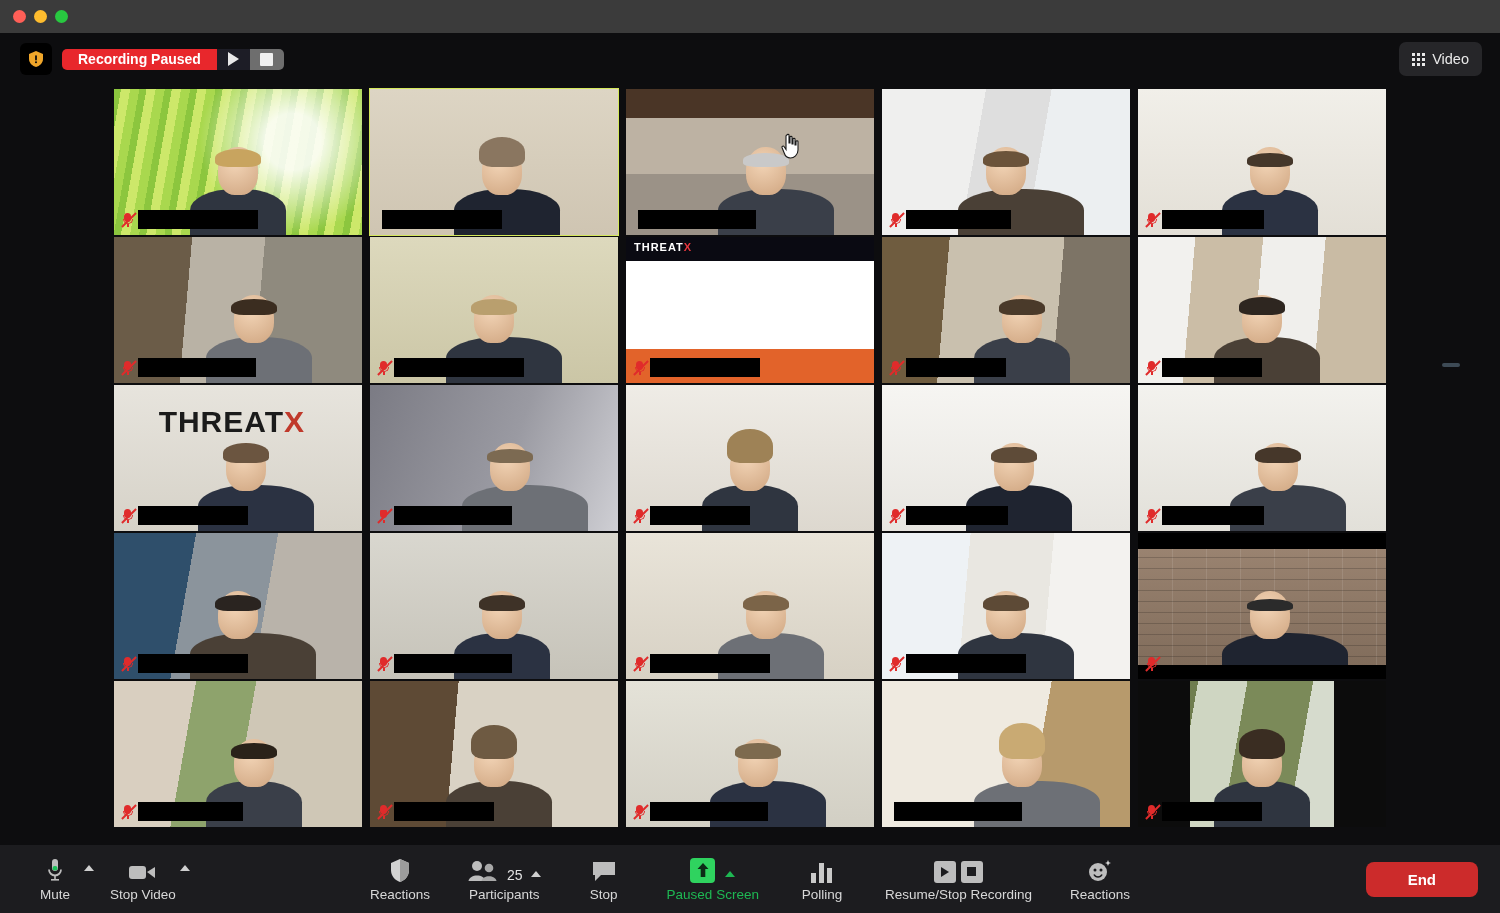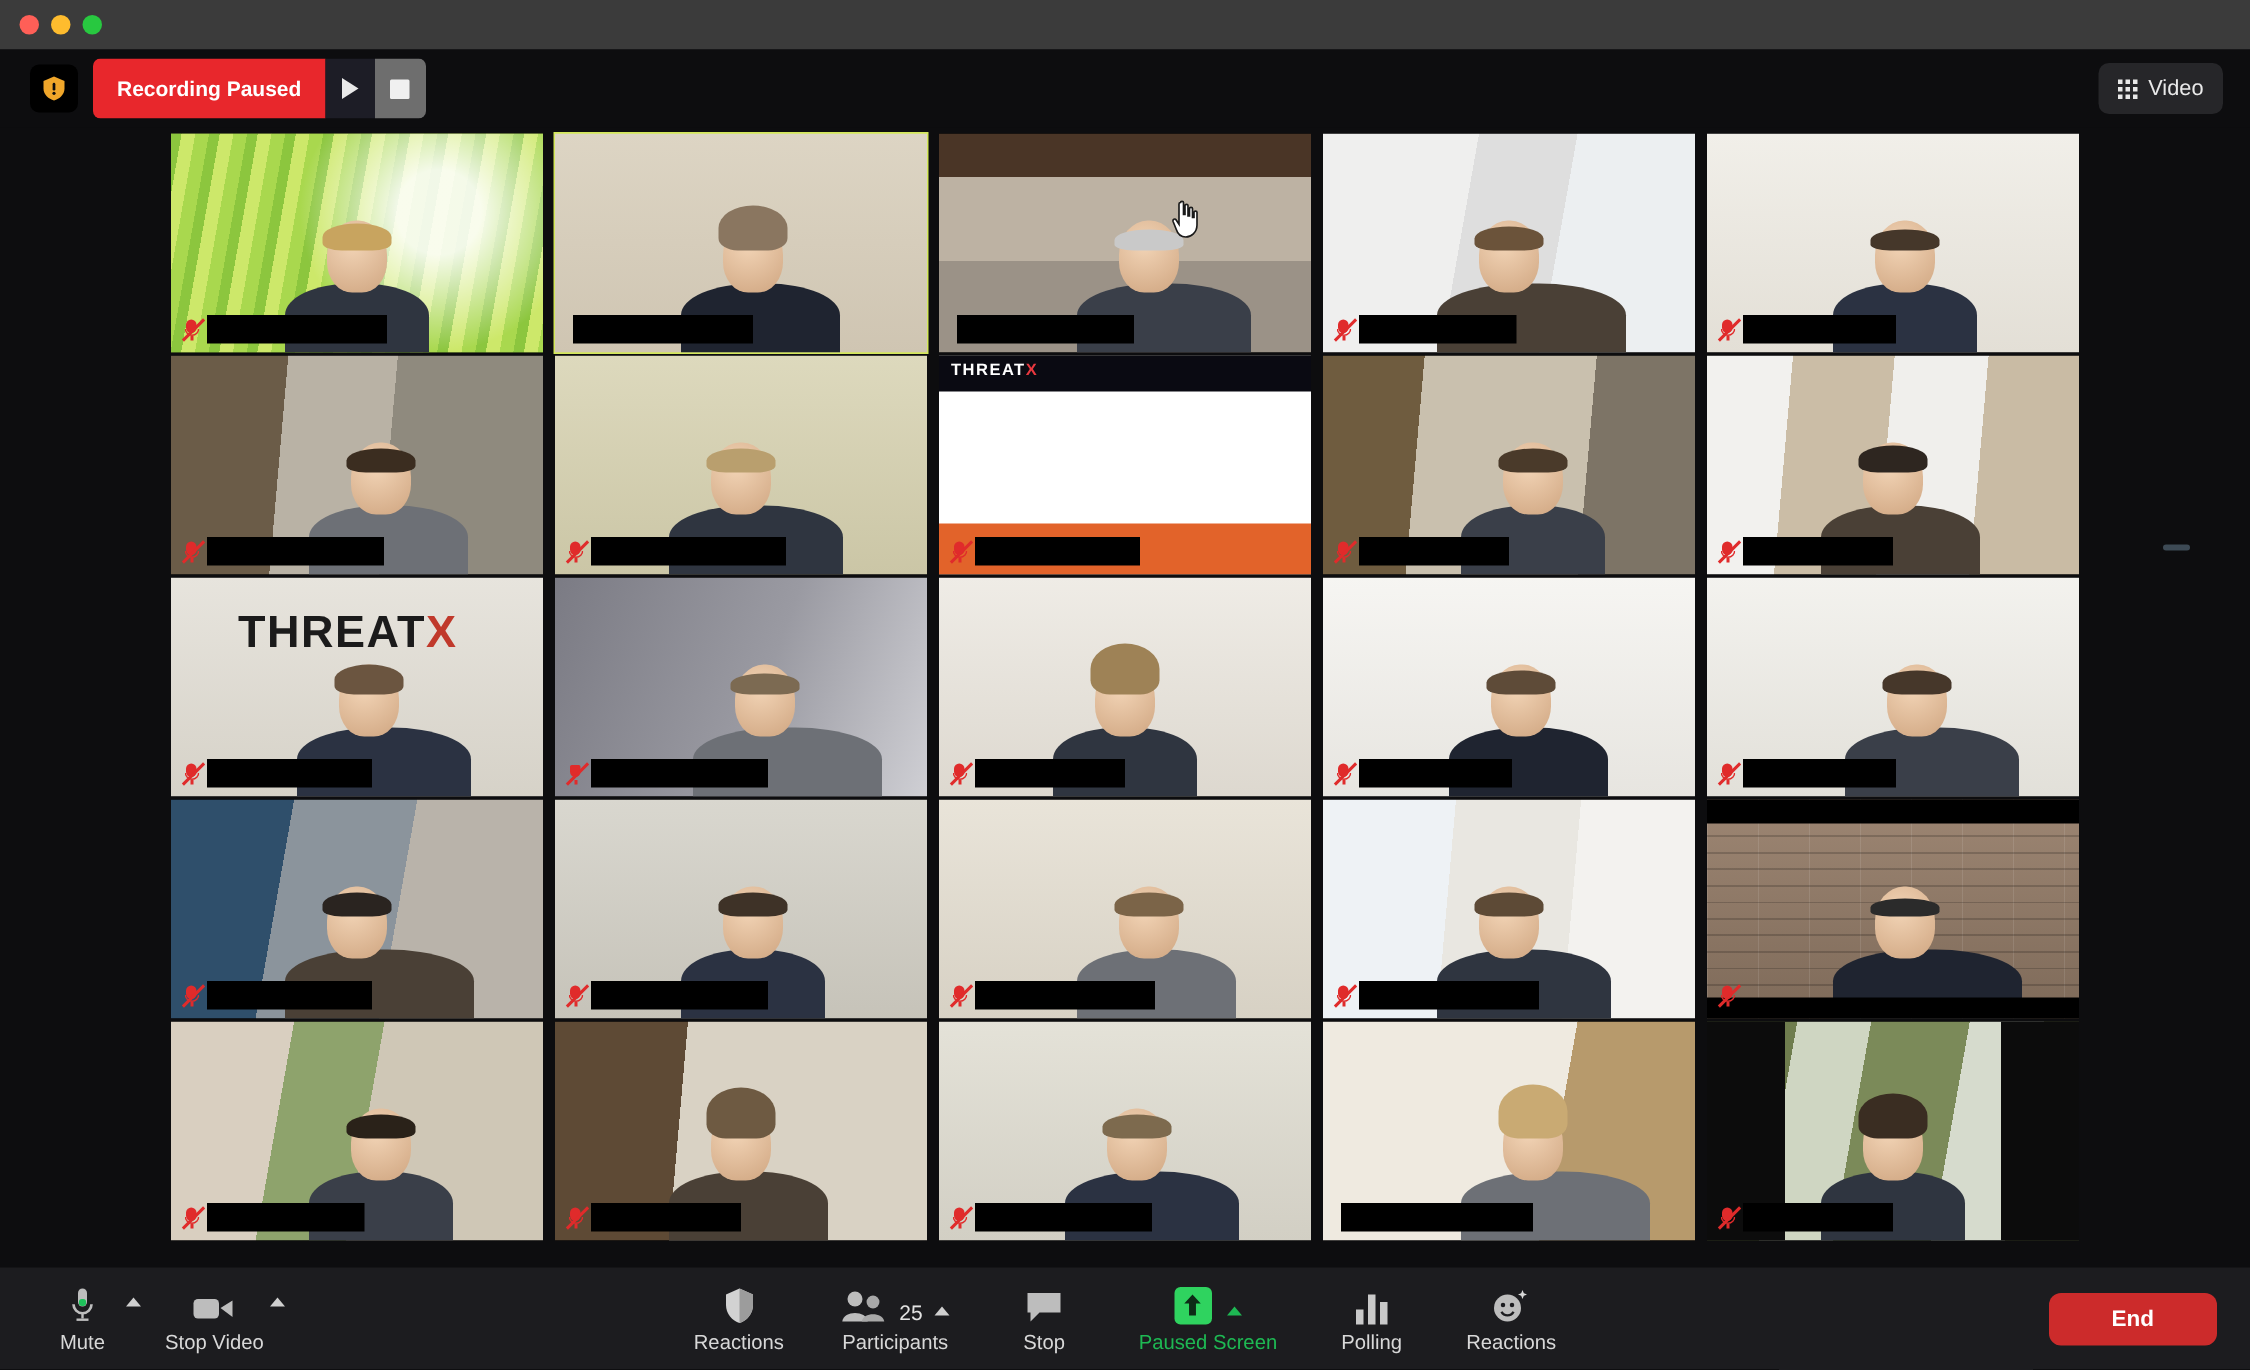--- a/index.html
+++ b/index.html
@@ -63,7 +63,7 @@
   }
   .rec-group {
     display: flex; align-items: stretch;
-    height: 40px;
+    height: 21px;
     border-radius: 5px;
     overflow: hidden;
   }

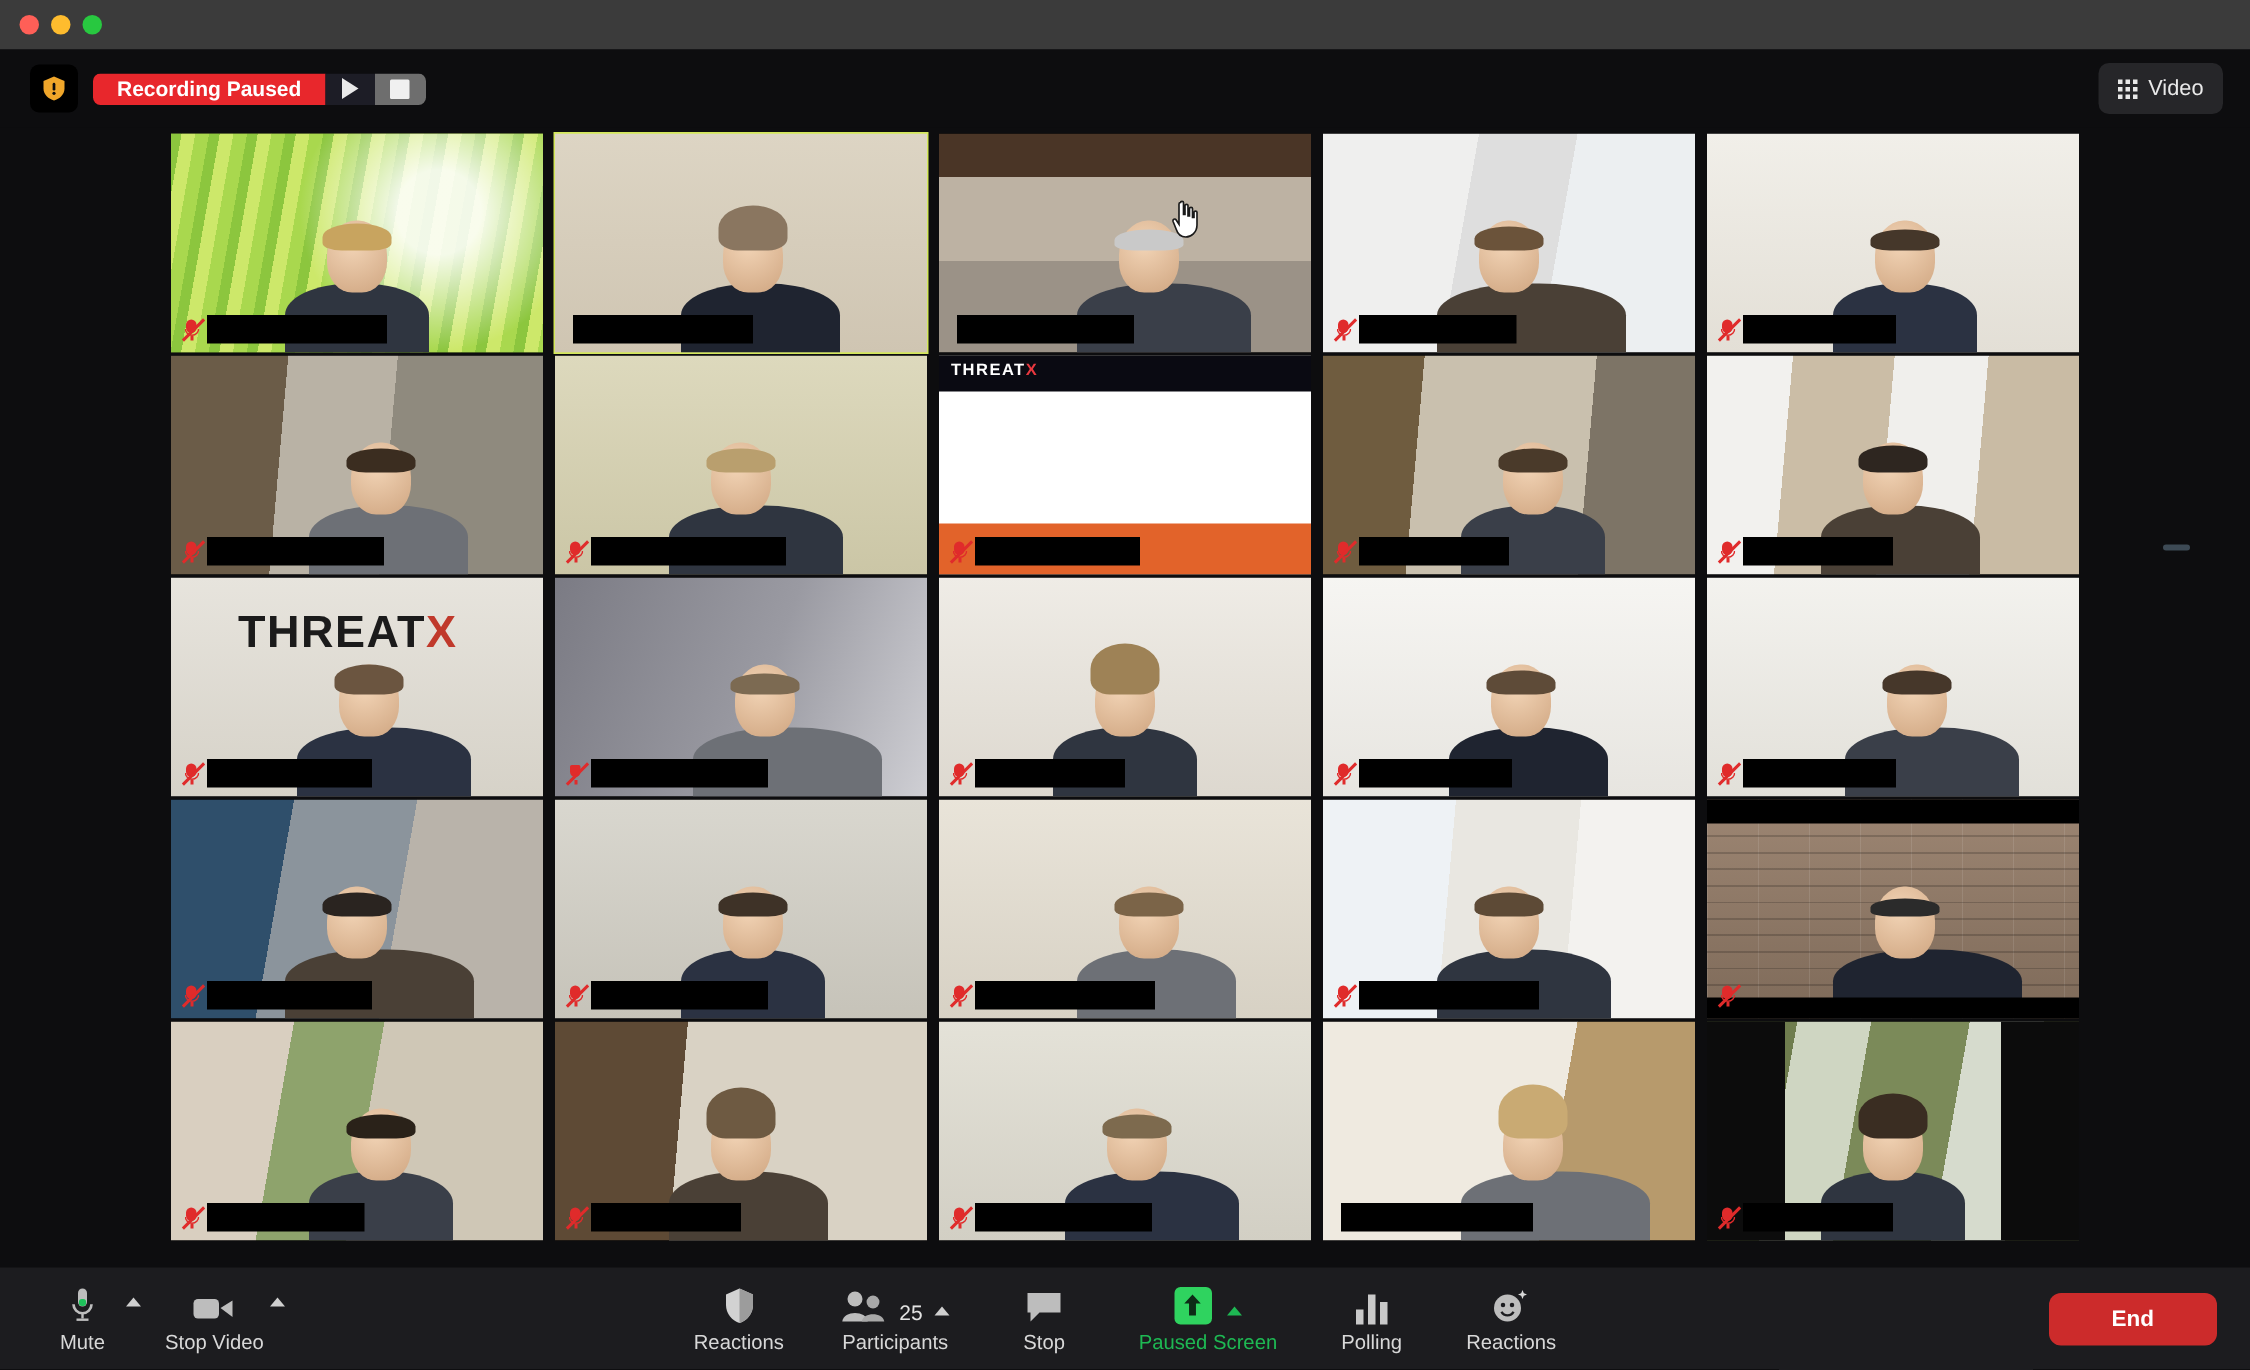--- a/index.html
+++ b/index.html
@@ -860,6 +860,19 @@
         <span class="tb-label">Polling</span>
       </div>
 
+      <div class="tb-item">
+        <span class="ico">
+          <span class="rec-mini">
+            <span class="b">
+                <span class="tri2"></span>
+              </span>
+            <span class="b">
+                <span class="sq2"></span>
+              </span>
+          </span>
+        </span>
+        <span class="tb-label">Resume/Stop Recording</span>
+      </div>
 
       <div class="tb-item">
         <span class="ico">

